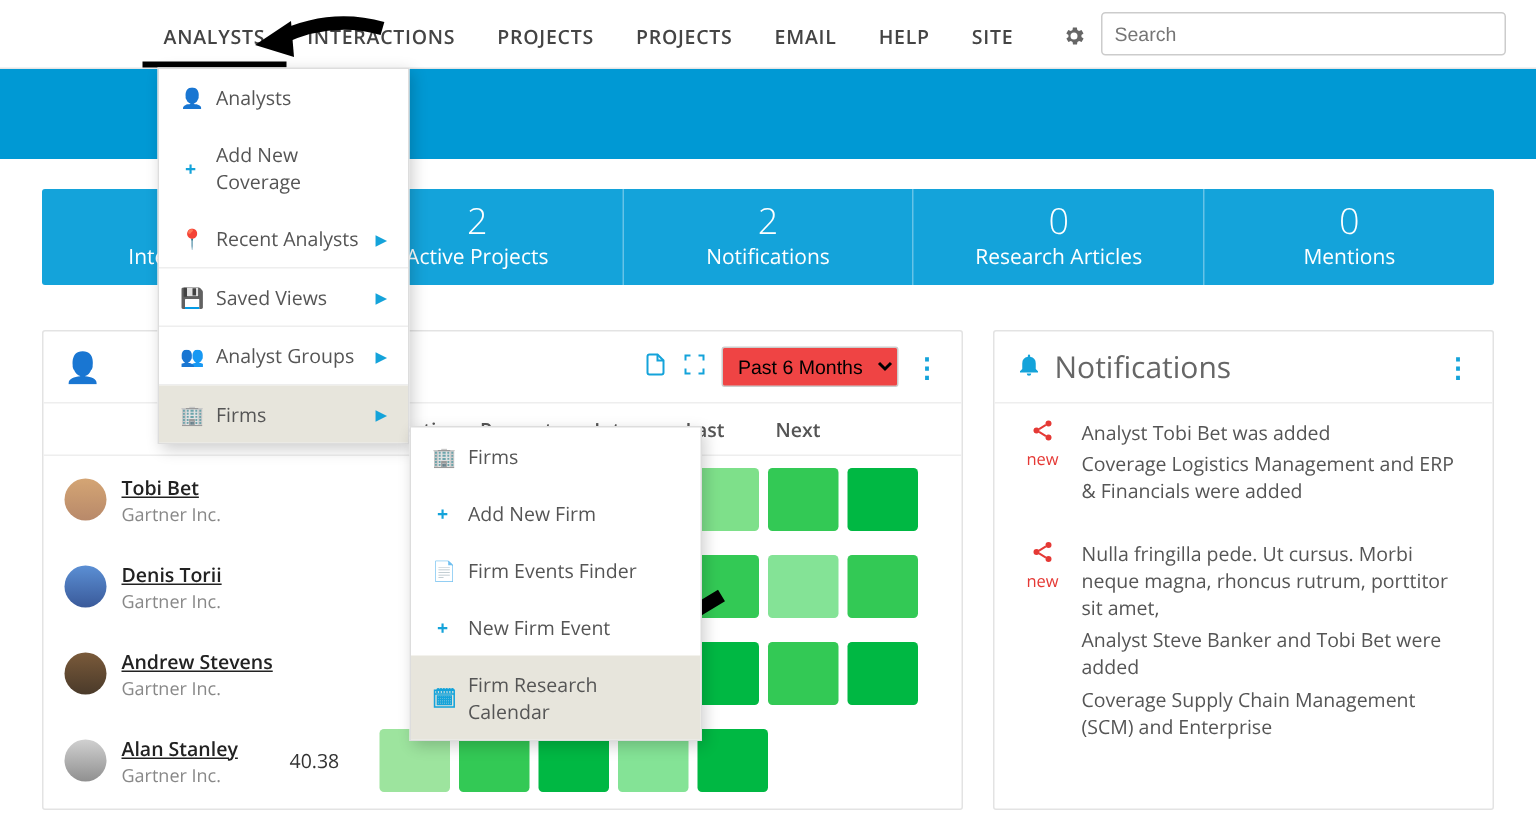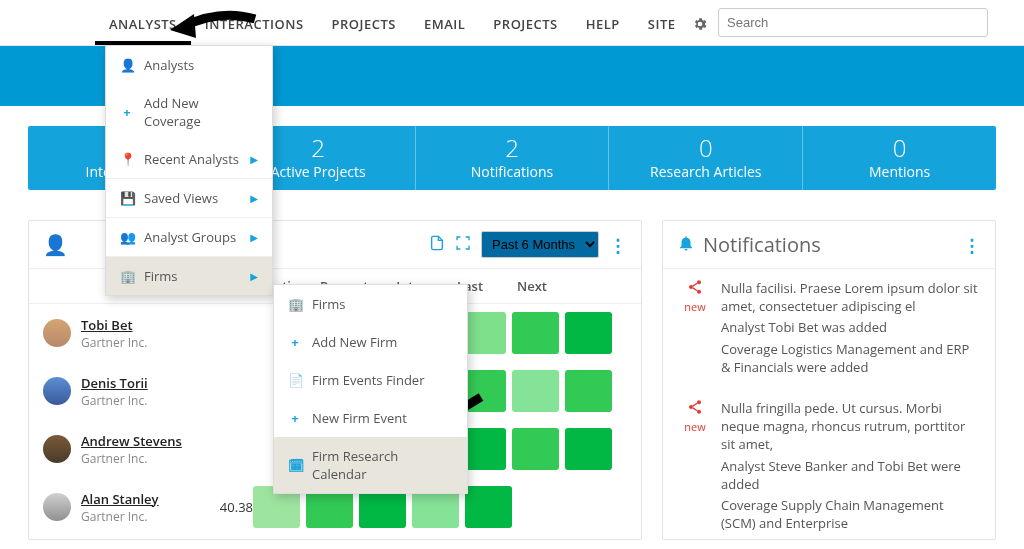--- a/index.html
+++ b/index.html
@@ -237,8 +237,8 @@
     <div class="nav-item active">ANALYSTS</div>
     <div class="nav-item">INTERACTIONS</div>
     <div class="nav-item">PROJECTS</div>
+    <div class="nav-item">PROJECTS</div>
     <div class="nav-item">EMAIL</div>
-    <div class="nav-item">PROJECTS</div>
     <div class="nav-item">HELP</div>
     <div class="nav-item">SITE</div>
   </div>

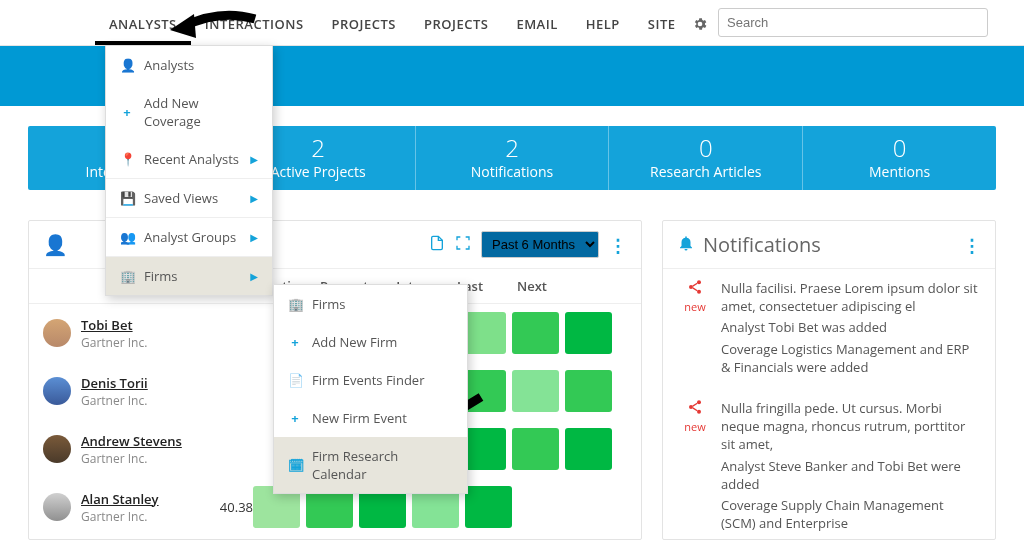--- a/index.html
+++ b/index.html
@@ -43,7 +43,7 @@
     display: flex;
     align-items: center;
     gap: 10px;
-    margin-right: 24px;
+    margin-right: 8px;
   }
   .gear {
     width: 16px; height: 16px;

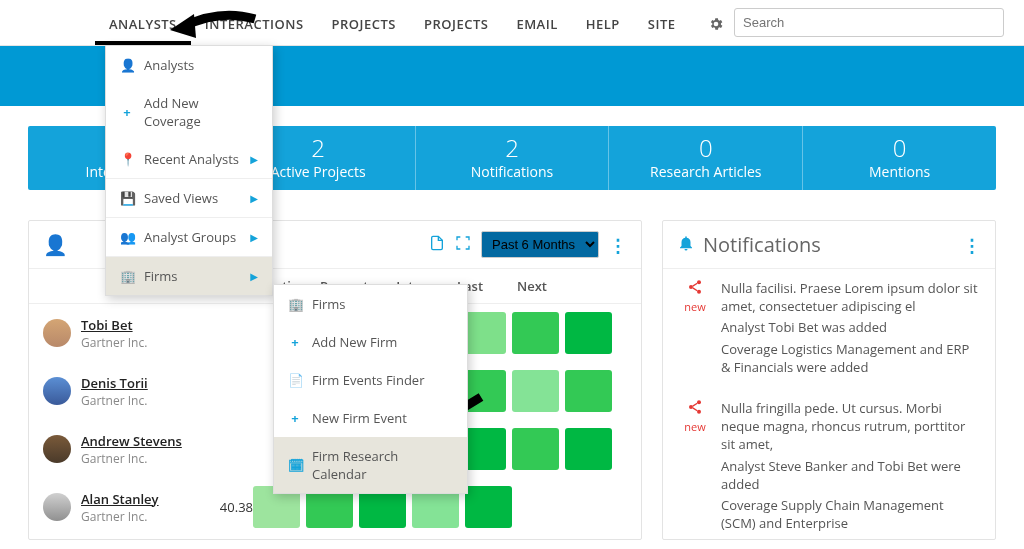--- a/index.html
+++ b/index.html
@@ -122,7 +122,7 @@
     border-radius:2px;
     font-size:13px;
     padding:4px 6px;
-    background:#0369a1;
+    background:#ef4444;
   }
   .more-dots {
     color:#14a3da;

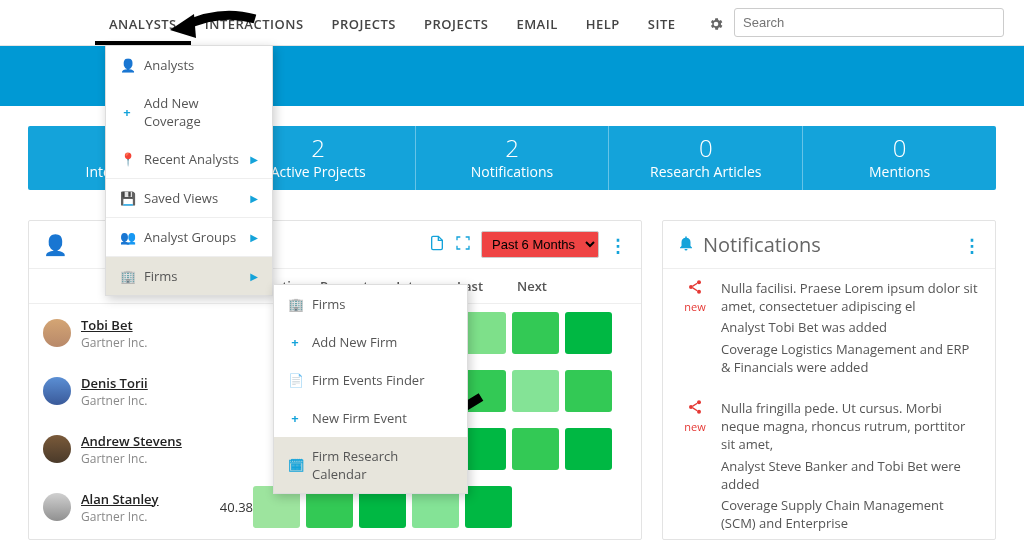--- a/index.html
+++ b/index.html
@@ -410,7 +410,6 @@
         <div class="new-lbl">new</div>
       </div>
       <div class="body">
-        <p class="ptext">Nulla facilisi. Praese Lorem ipsum dolor sit amet, consectetuer adipiscing el</p>
         <p class="ptext">Analyst Tobi Bet was added</p>
         <p class="ptext">Coverage Logistics Management and ERP &amp; Financials were added</p>
       </div>

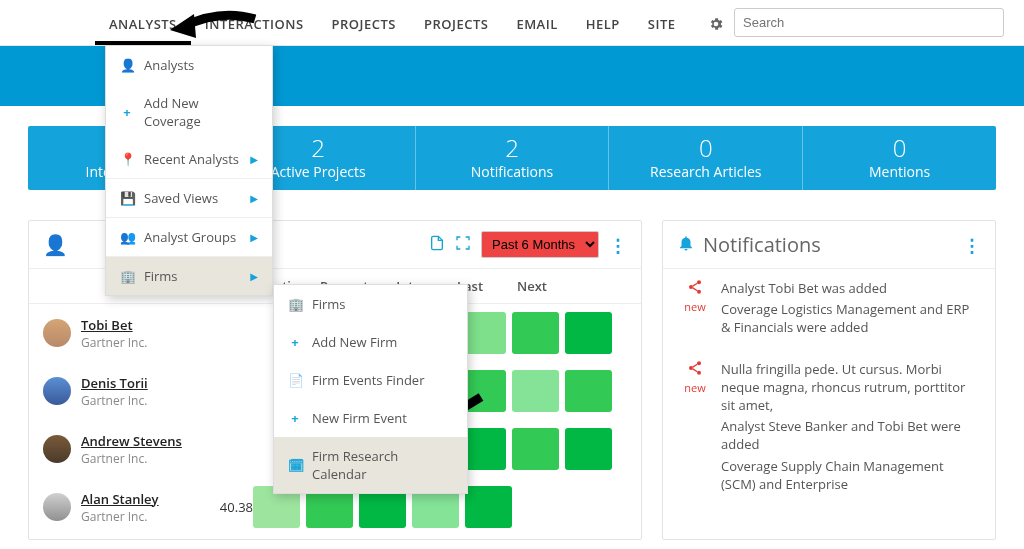--- a/index.html
+++ b/index.html
@@ -164,7 +164,7 @@
   .trow .name-col { width:112px; }
   .trow .aname { font-size:13px; color:#222; text-decoration:underline; font-weight:600; }
   .trow .firm { font-size:12px; color:#888; }
-  .trow .rating { width:60px; font-size:13px; color:#333; text-align:right; }
+  .trow .rating { width:60px; font-size:13px; color:#333; text-align:left; }
   .trow .pub { width:100px; font-size:12px; color:#555; line-height:1.3; }
   .cells { display:flex; gap:6px; }
   .cell {

